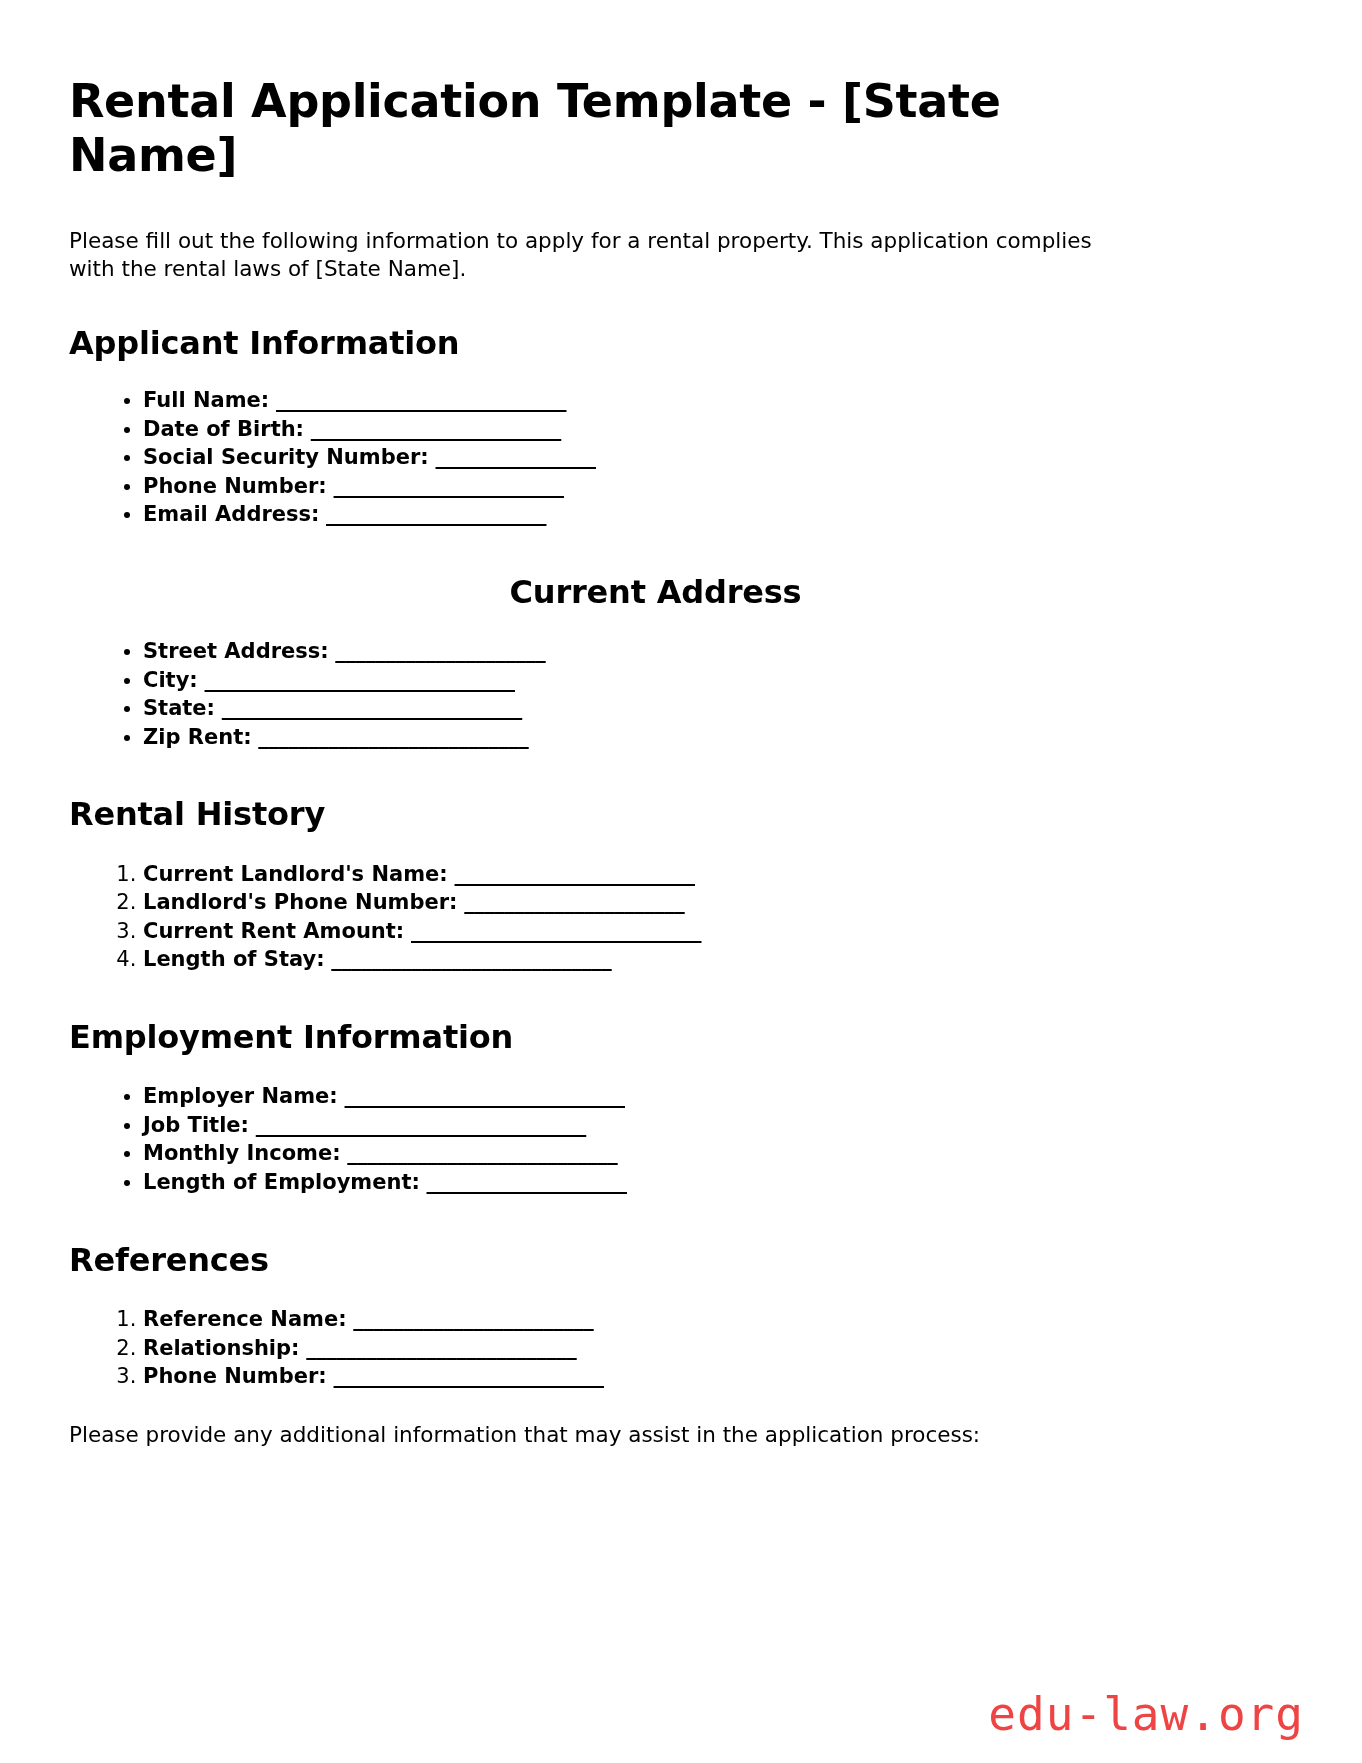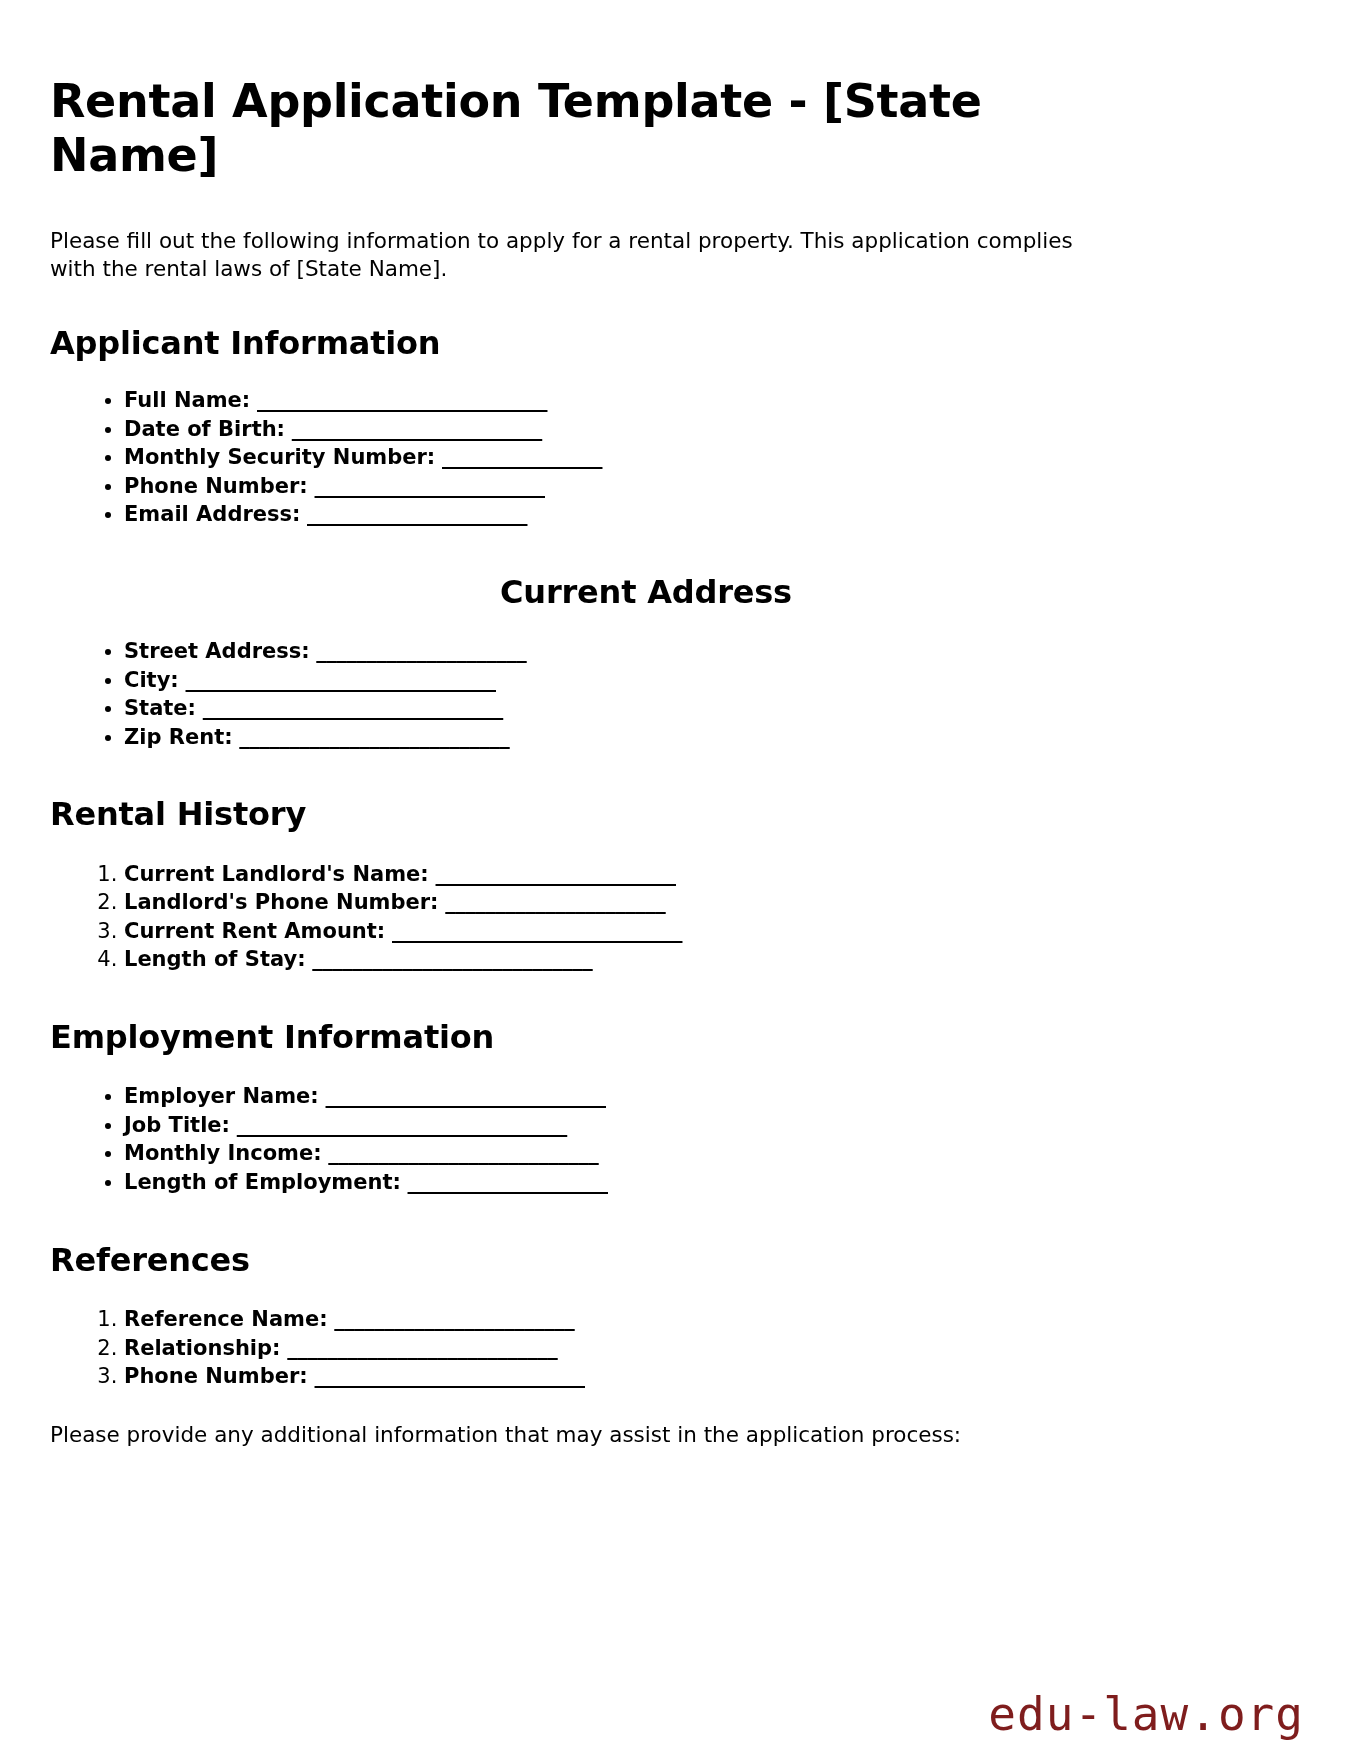--- a/index.html
+++ b/index.html
@@ -23,7 +23,7 @@
     width: 1362px;
     height: 1602px;
     box-sizing: border-box;
-    padding: 74px 120px 0 50px;
+    padding: 74px 120px 0 69px;
   }
 
   .doc-title {

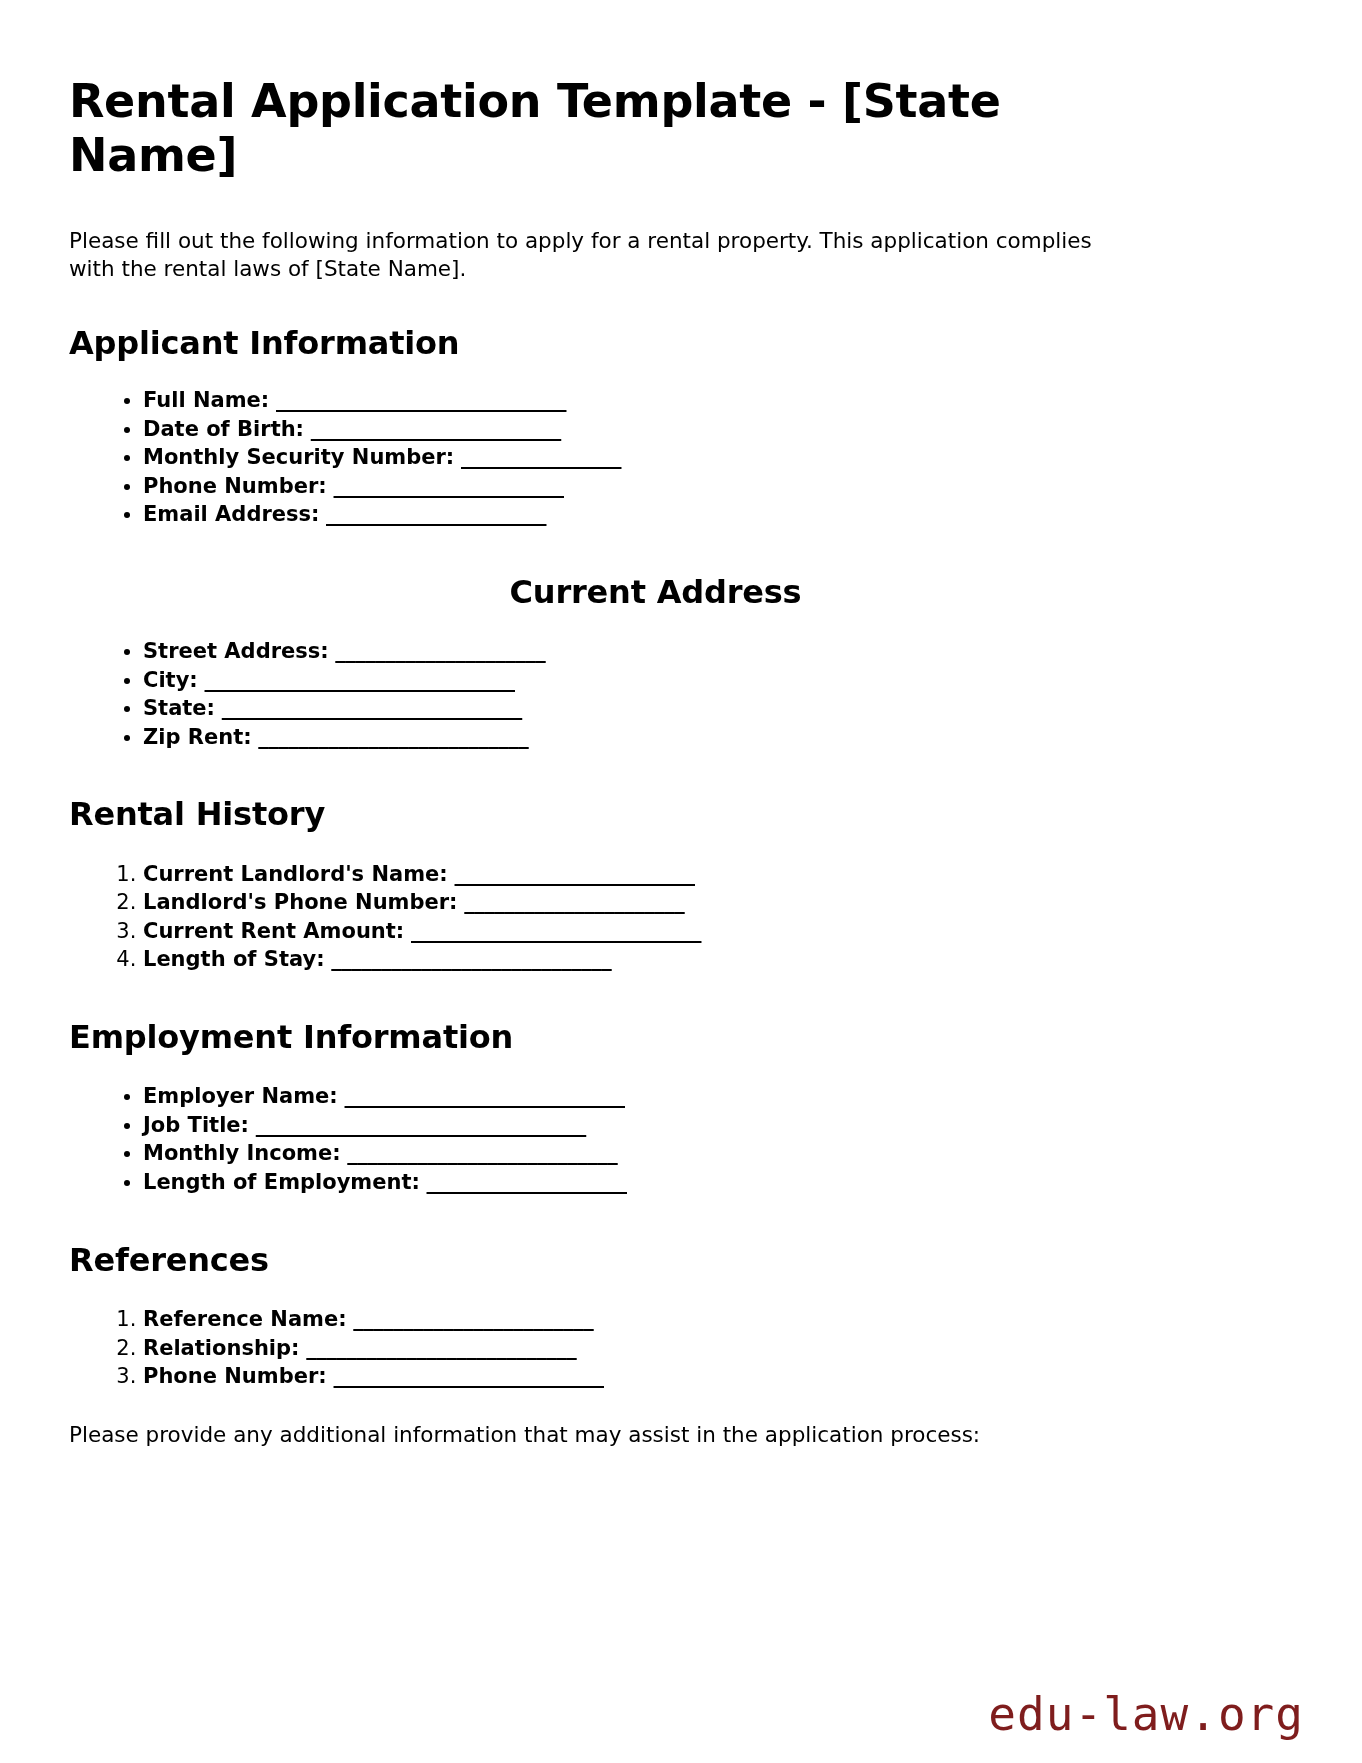--- a/index.html
+++ b/index.html
@@ -130,7 +130,7 @@
       <span class="fi-blank">_________________________</span>
     </li>
     <li>
-      <span class="fi-label">Monthly Security Number:</span>
+      <span class="fi-label">Social Security Number:</span>
       <span class="fi-blank">________________</span>
     </li>
     <li>

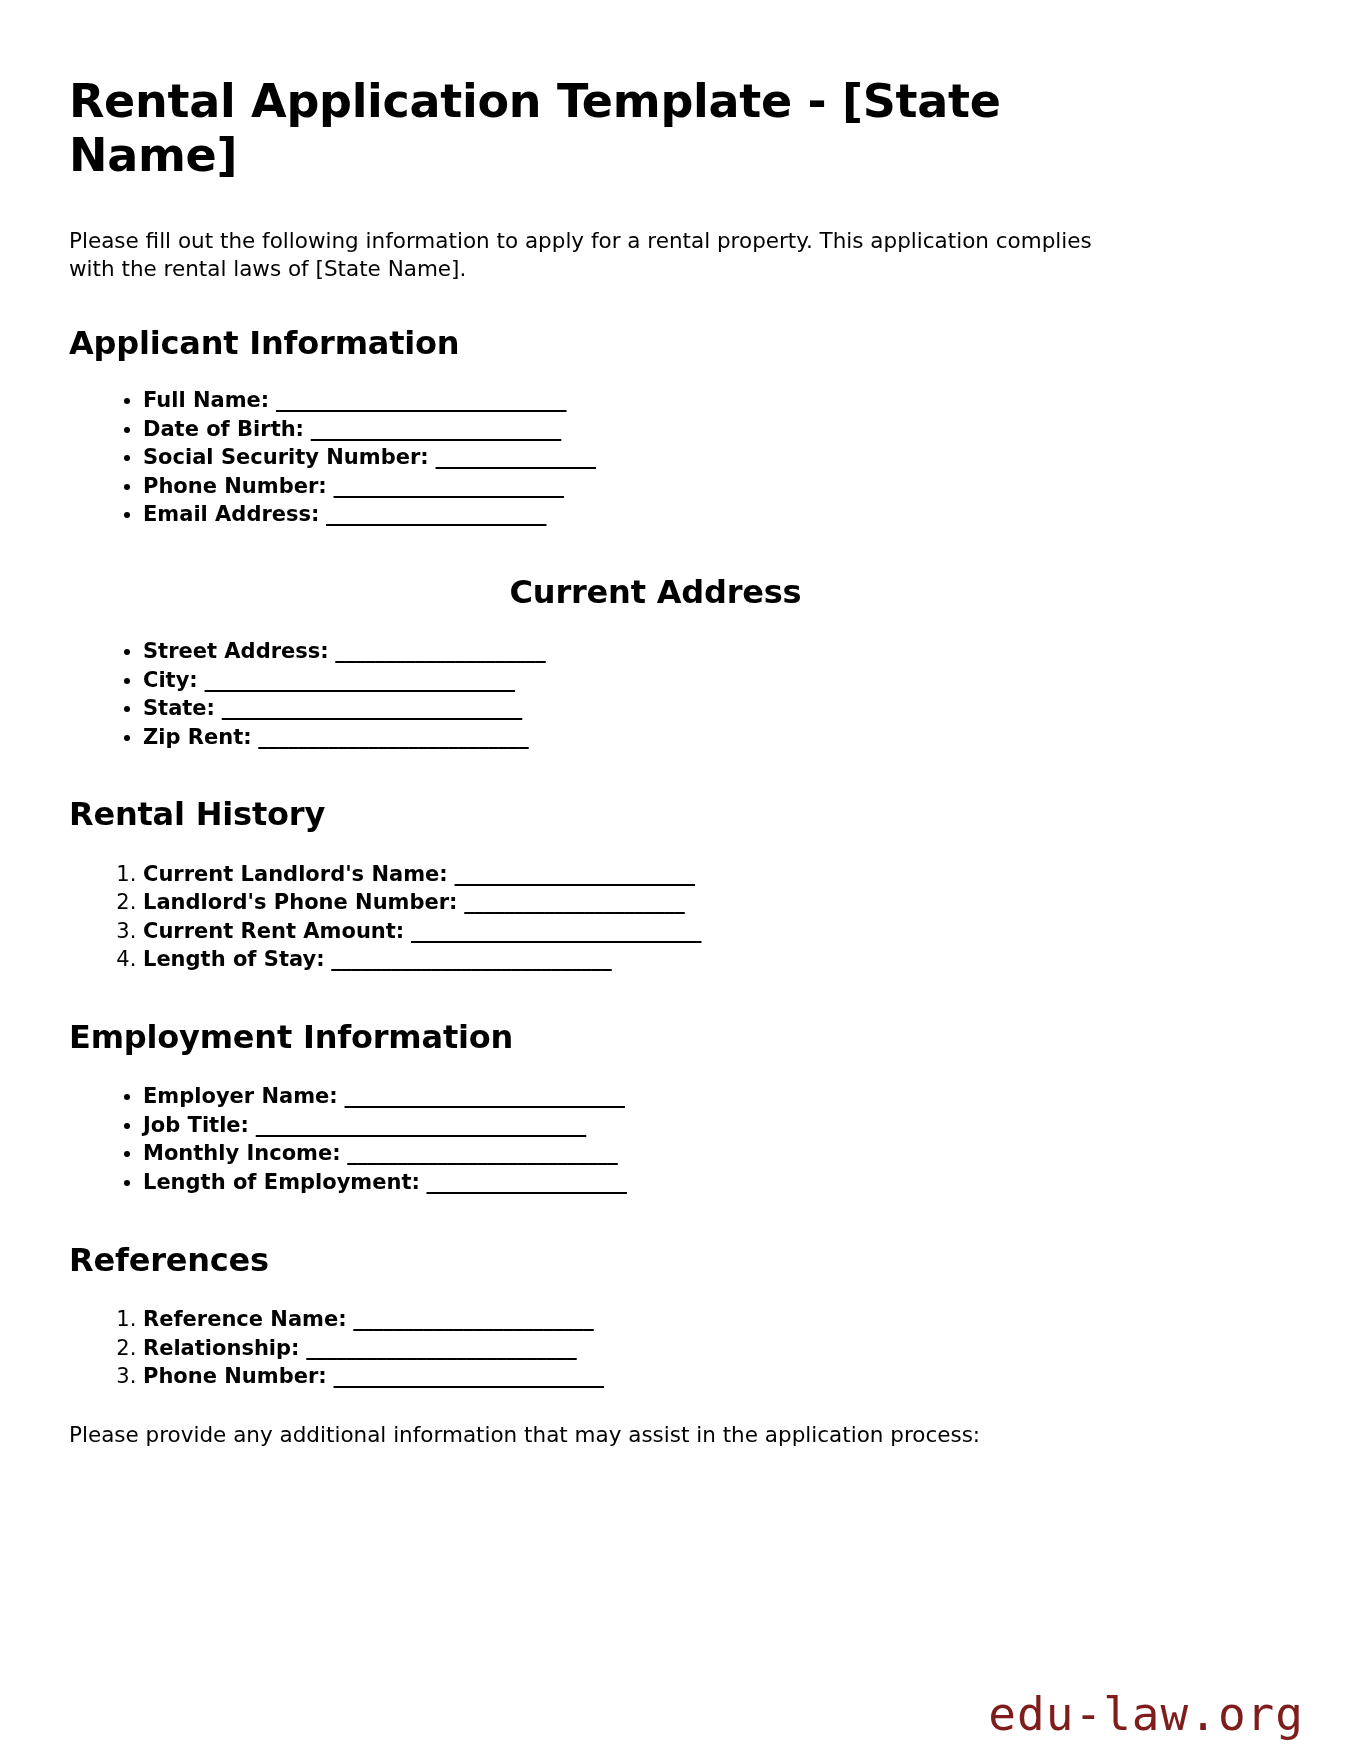--- a/index.html
+++ b/index.html
@@ -91,7 +91,7 @@
     bottom: 22px;
     font-family: "DejaVu Sans Mono", "Liberation Mono", monospace;
     font-size: 46px;
-    color: #7f1d1d;
+    color: #ef4444;
     letter-spacing: 1px;
     white-space: nowrap;
   }

